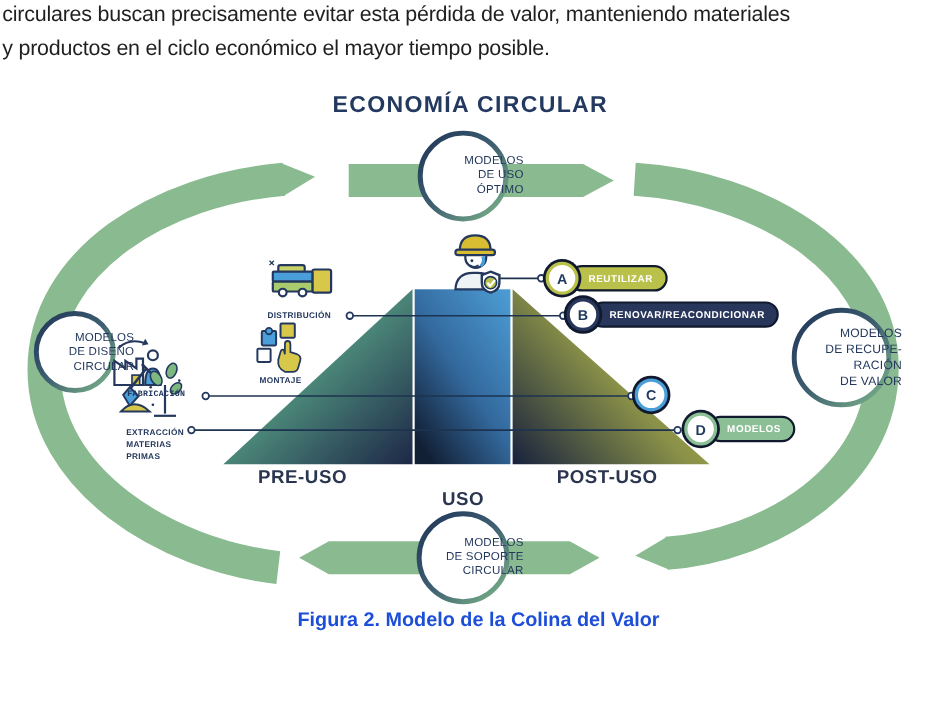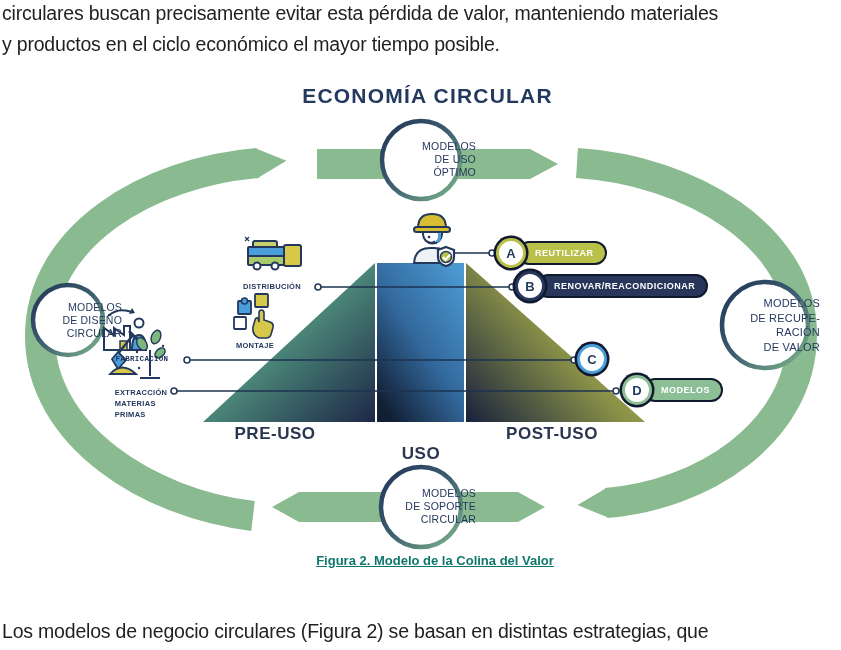--- a/index.html
+++ b/index.html
@@ -13,7 +13,7 @@
   .phase{transform:translateX(-50%);font-size:17px;font-weight:bold;color:#2a3550;letter-spacing:0.5px;white-space:nowrap;}
   .step-label{transform:translateX(-50%);text-align:left;font-size:7.5px;font-weight:bold;
               color:#24385e;letter-spacing:0.3px;line-height:11px;white-space:nowrap;}
-  .caption{left:30px;width:810px;text-align:center;font-size:13px;font-weight:bold;color:#0f766e;text-decoration:underline;}
+  .caption{left:30px;width:810px;text-align:center;font-size:18px;font-weight:bold;color:#1d4ed8;}
   .pill{display:flex;align-items:center;height:30px;}
   .pill .letter{width:24px;height:24px;border-radius:50%;background:#fff;border:3px solid #ccc;
                 box-shadow:0 0 0 2.5px #10192e;display:flex;align-items:center;justify-content:center;

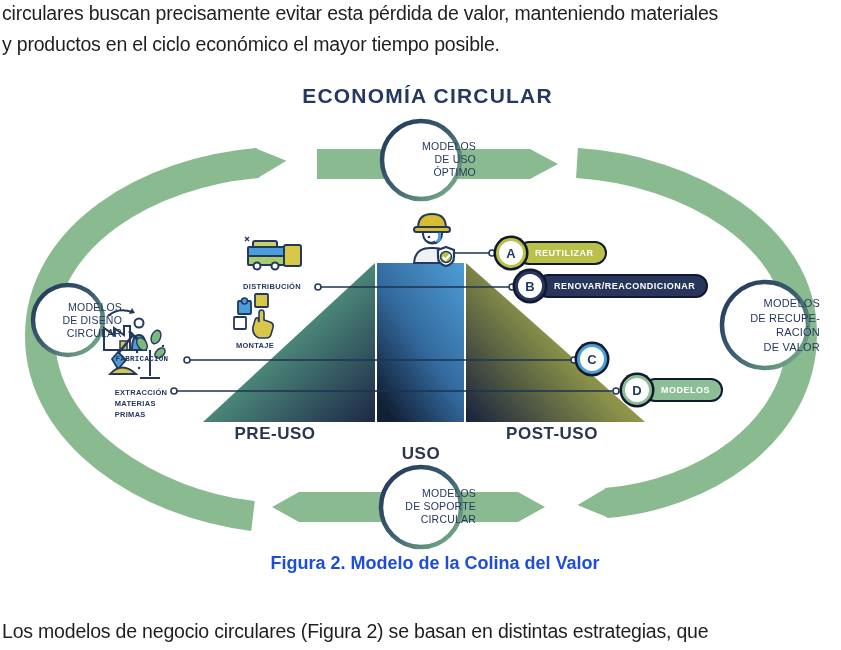--- a/index.html
+++ b/index.html
@@ -199,7 +199,6 @@
 
   <div class="abs caption" style="top:553px;">Figura 2. Modelo de la Colina del Valor</div>
 
-  <div class="abs par" style="left:2px;top:620px;">Los modelos de negocio circulares (Figura 2) se basan en distintas estrategias, que</div>
 
 </div>
 

